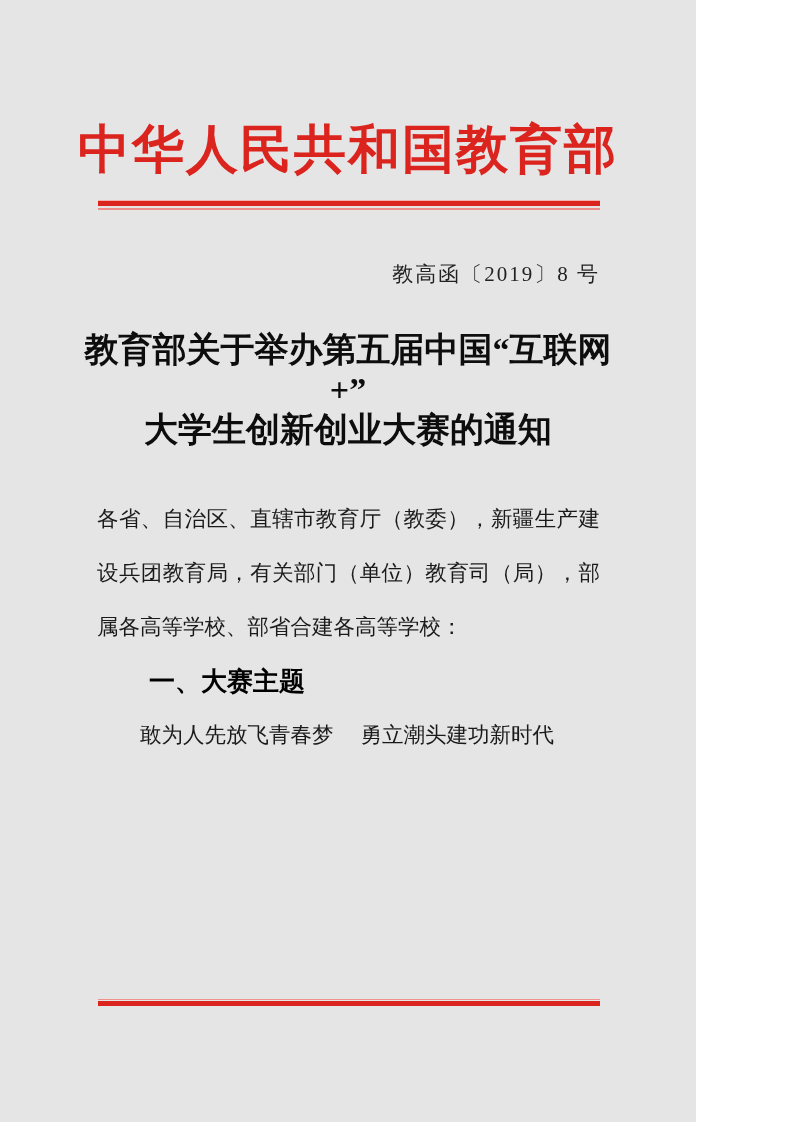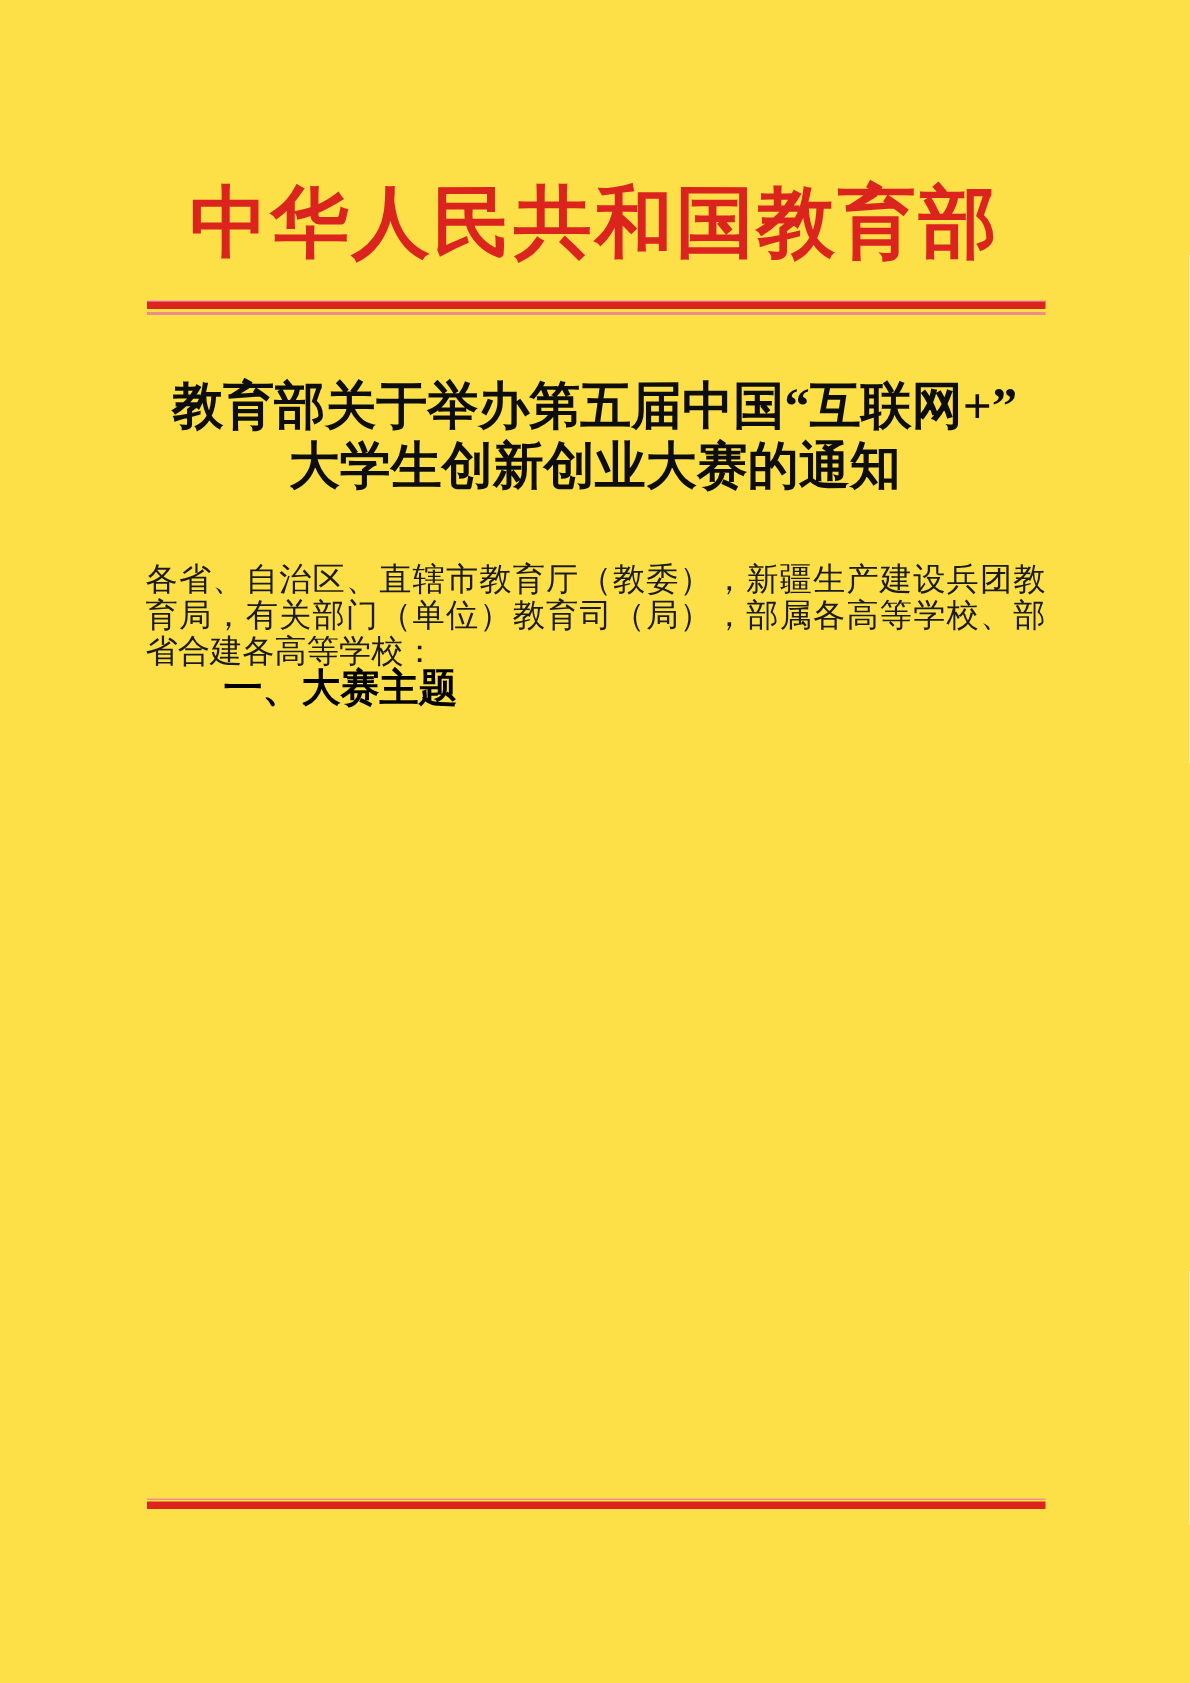--- a/index.html
+++ b/index.html
@@ -9,9 +9,9 @@
   }
   .page {
     position: relative;
-    width: 793px;
+    width: 696px;
     height: 1122px;
-    background: #fde047;
+    background: #e5e5e5;
     overflow: hidden;
     font-family: "Liberation Serif", serif;
     color: #1a1a1a;

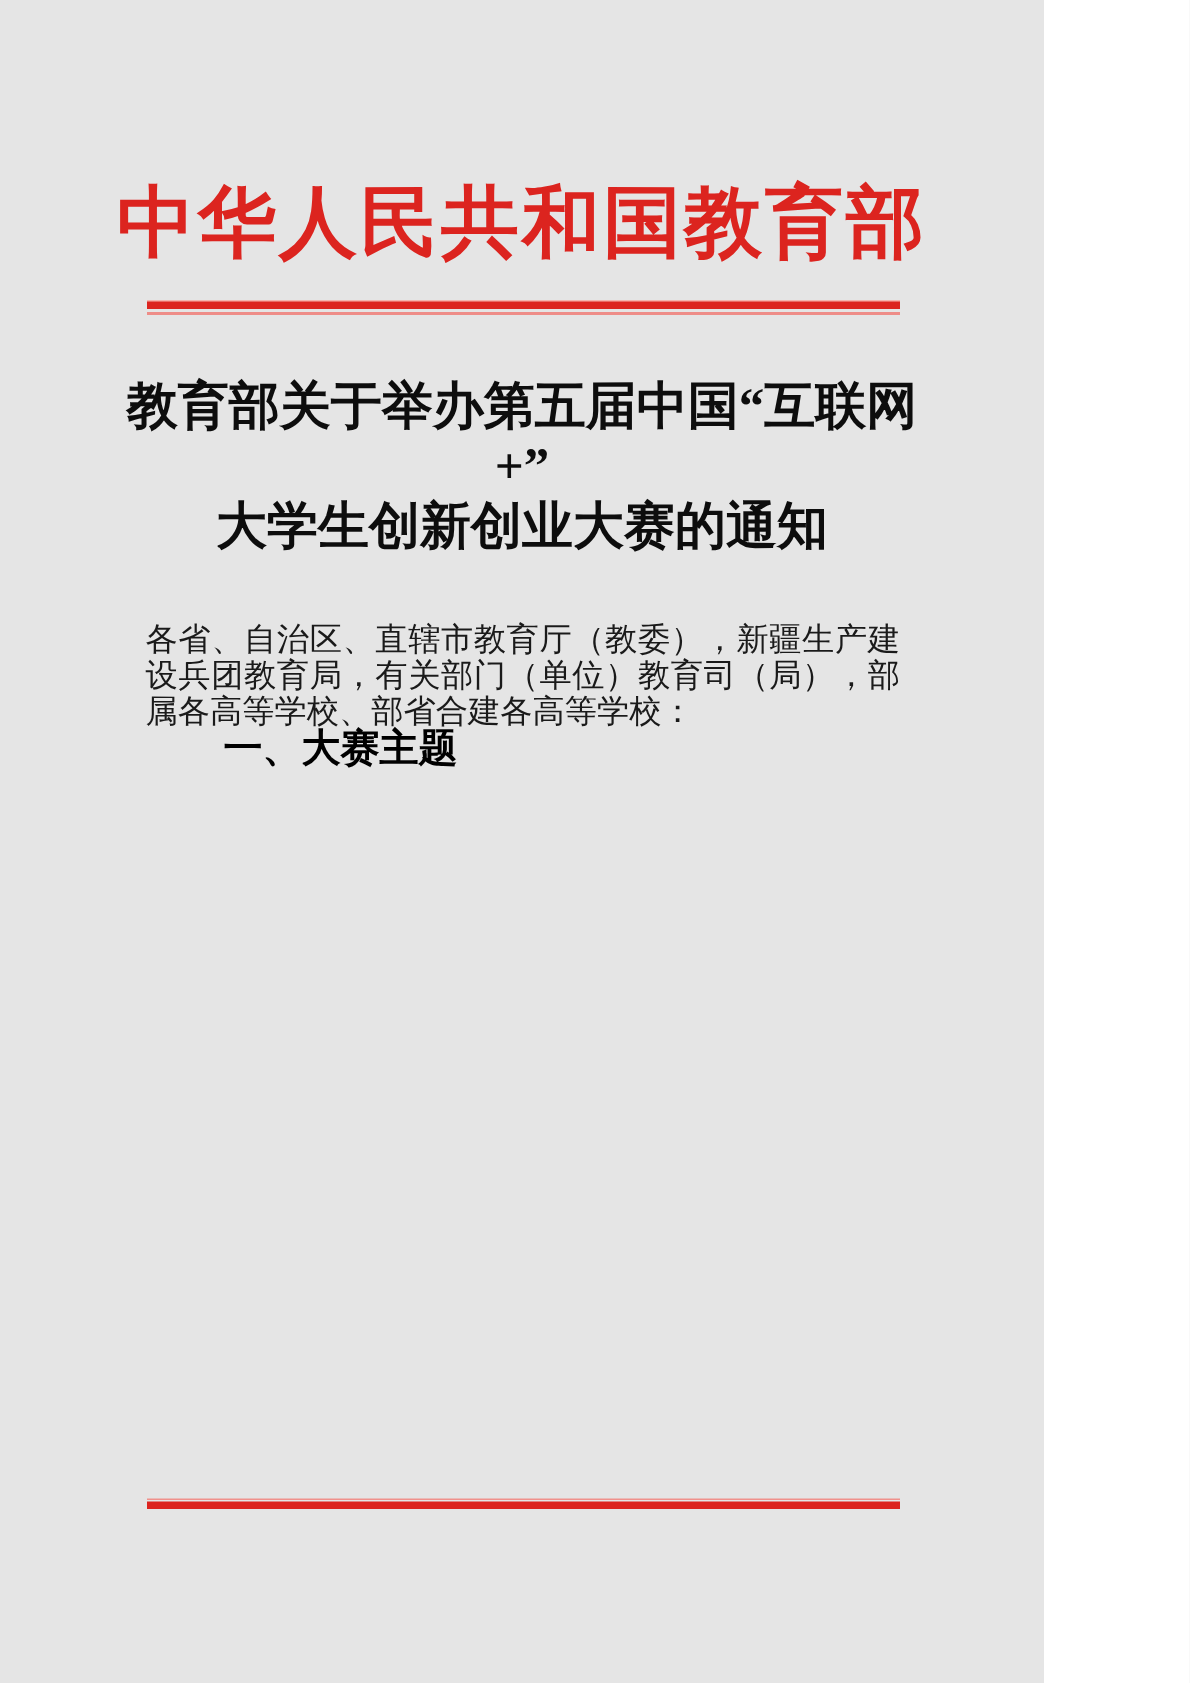--- a/index.html
+++ b/index.html
@@ -111,6 +111,7 @@
     </div>
   </div>
 
+  <div class="doc-number">教高函〔2019〕8 号</div>
 
   <div class="doc-title">
     <span class="title-line">教育部关于举办第五届中国“互联网+”</span>

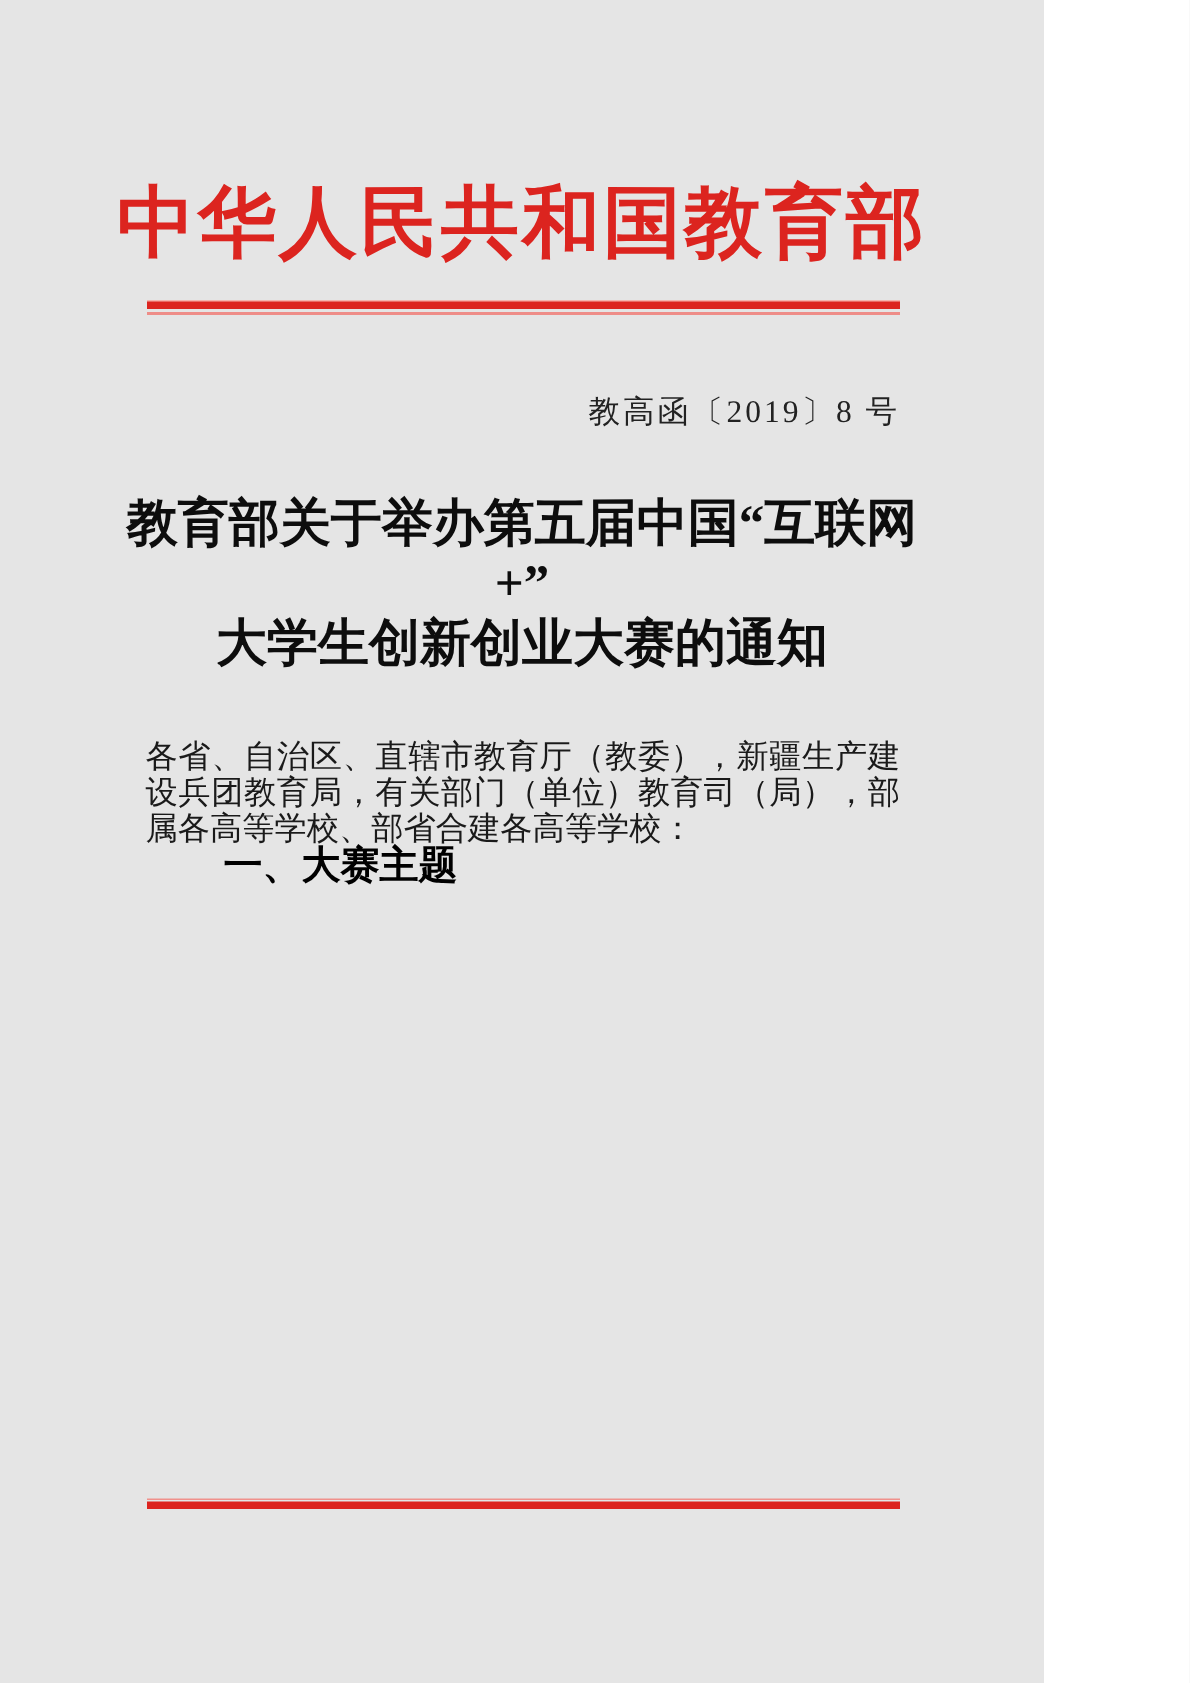--- a/index.html
+++ b/index.html
@@ -66,7 +66,7 @@
   .doc-body {
     margin: 42px 96px 0 97px;
     font-size: 21.5px;
-    line-height: 24px;
+    line-height: 54px;
     text-align: justify;
     color: #1a1a1a;
   }

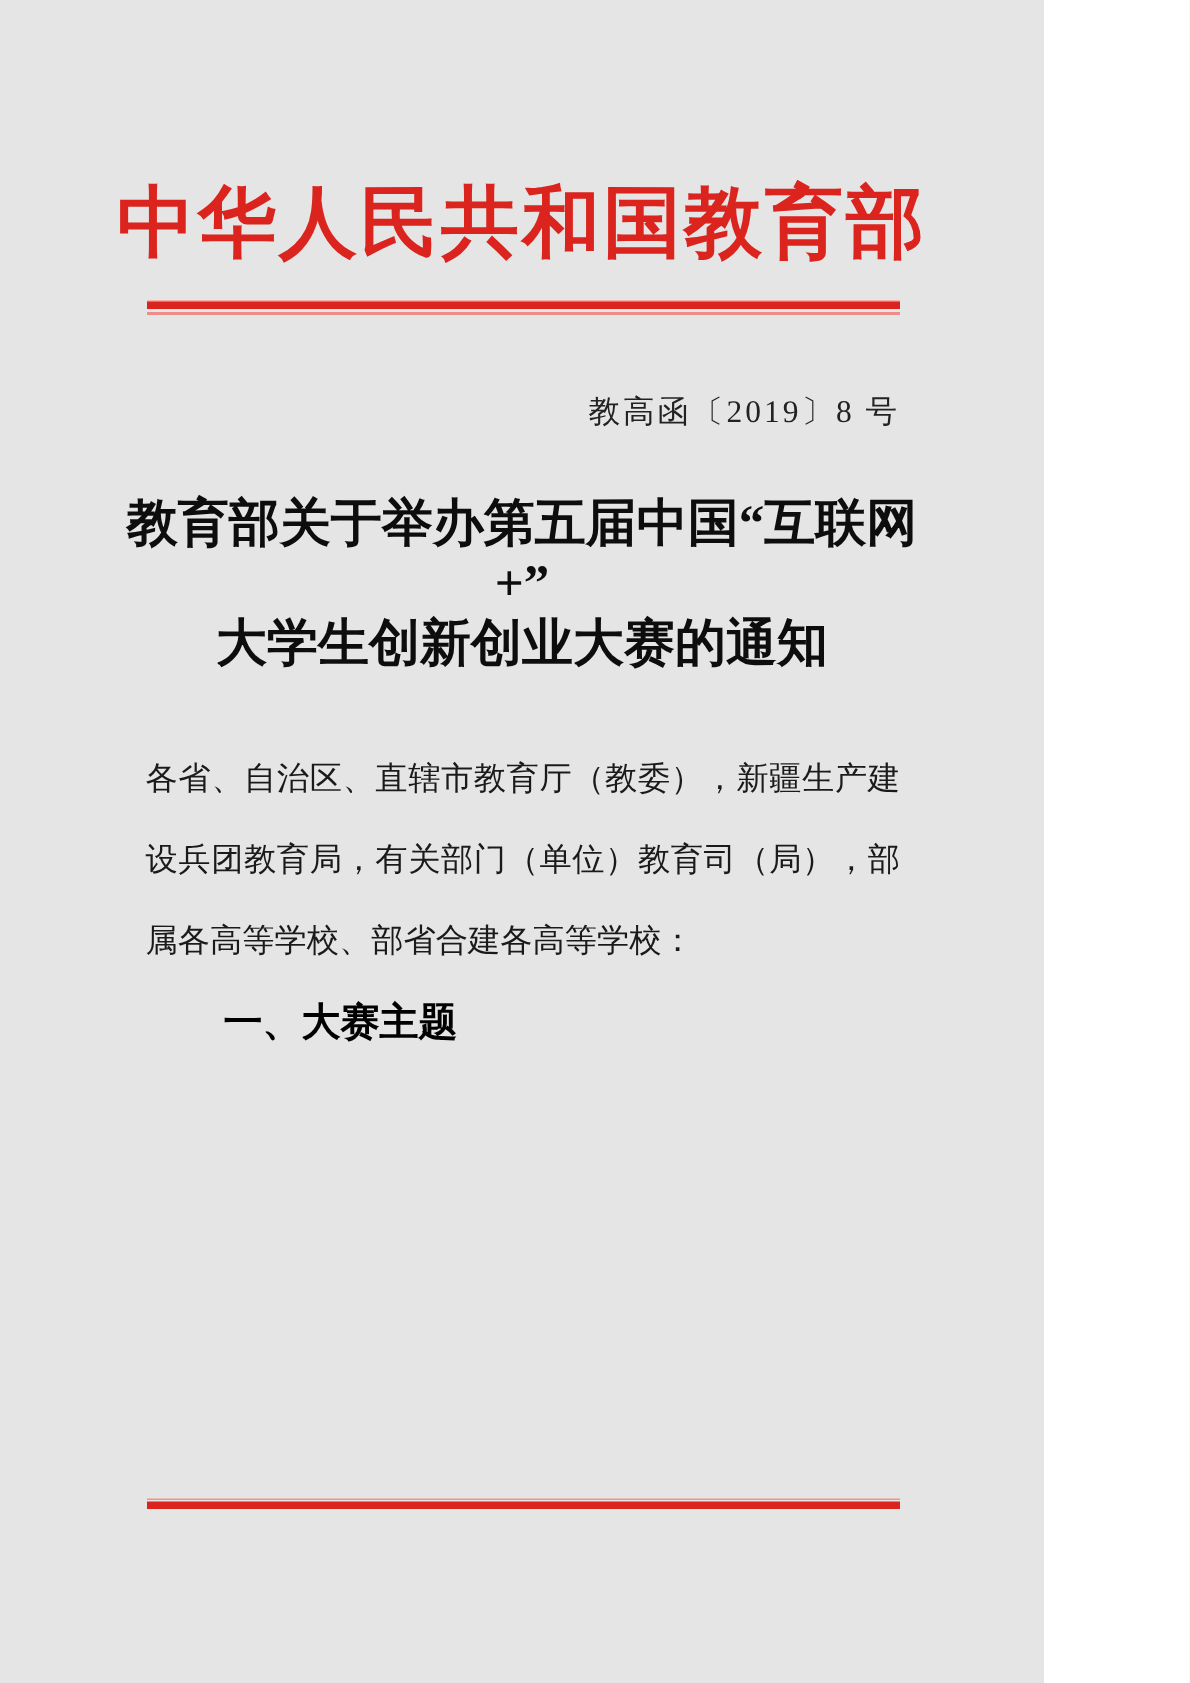--- a/index.html
+++ b/index.html
@@ -121,6 +121,7 @@
   <div class="doc-body">
     <p class="salutation">各省、自治区、直辖市教育厅（教委），新疆生产建设兵团教育局，有关部门（单位）教育司（局），部属各高等学校、部省合建各高等学校：</p>
     <p class="section-heading">一、大赛主题</p>
+    <p class="theme-line">敢为人先放飞青春梦　 勇立潮头建功新时代</p>
   </div>
 
   <div class="footer-line">

